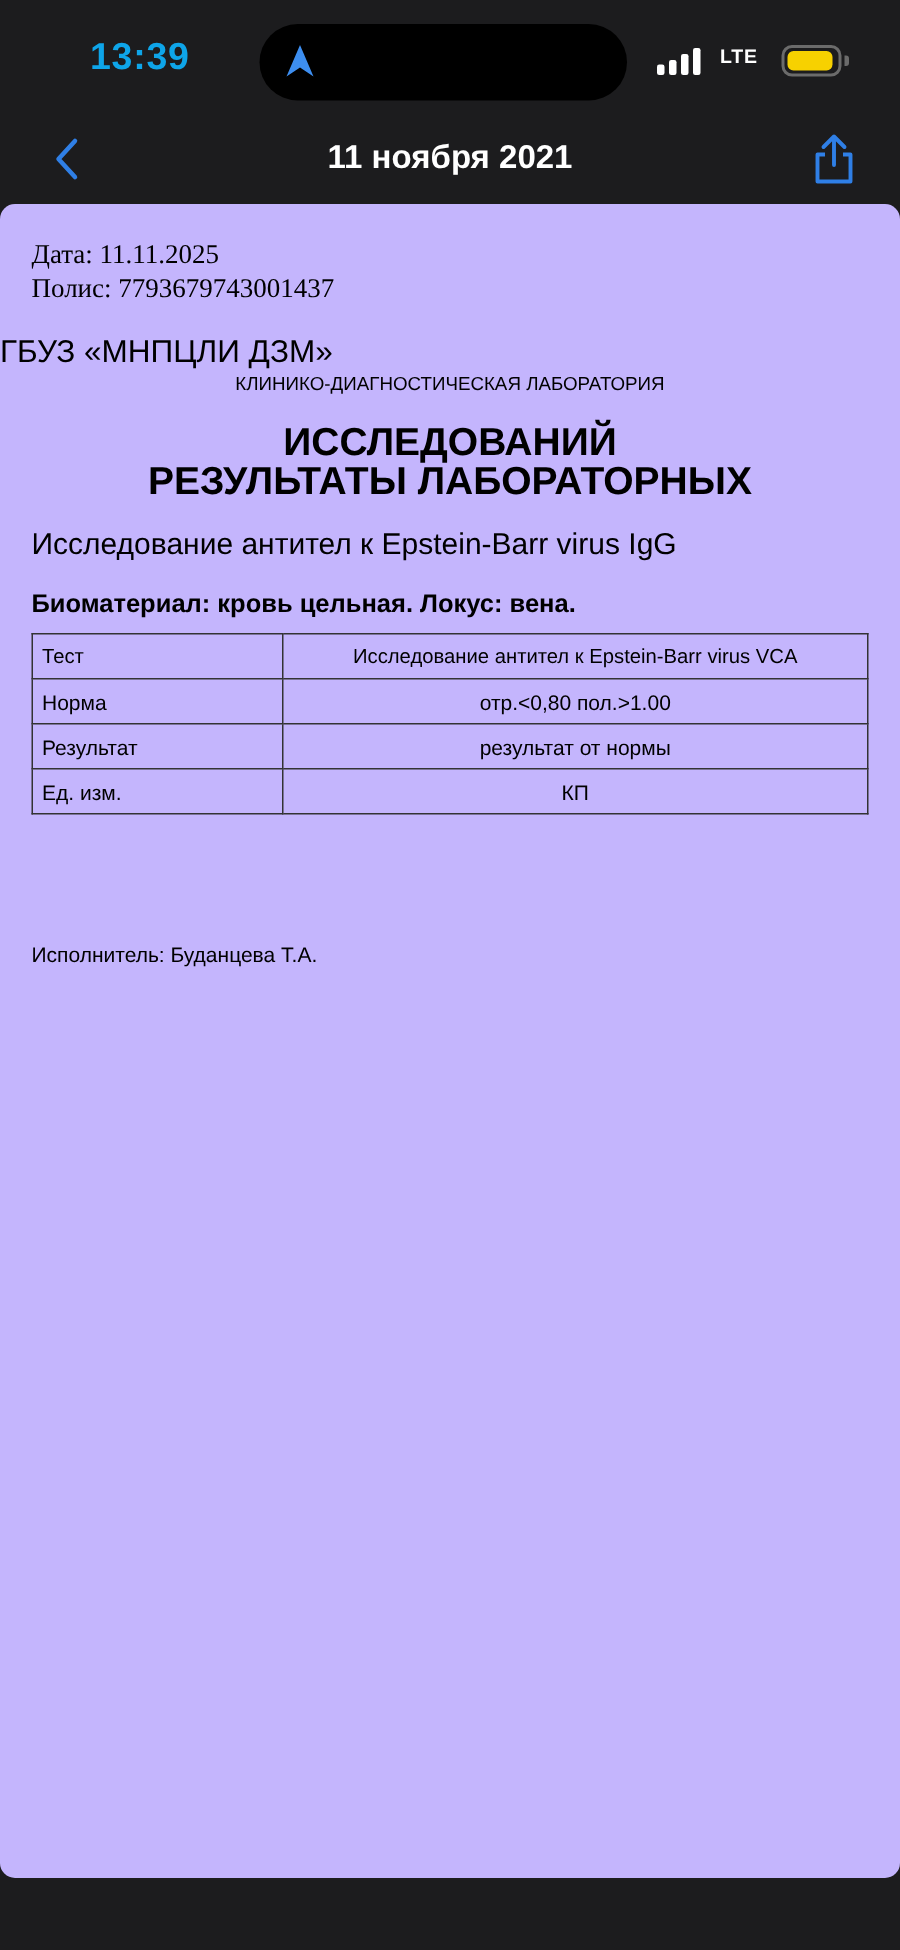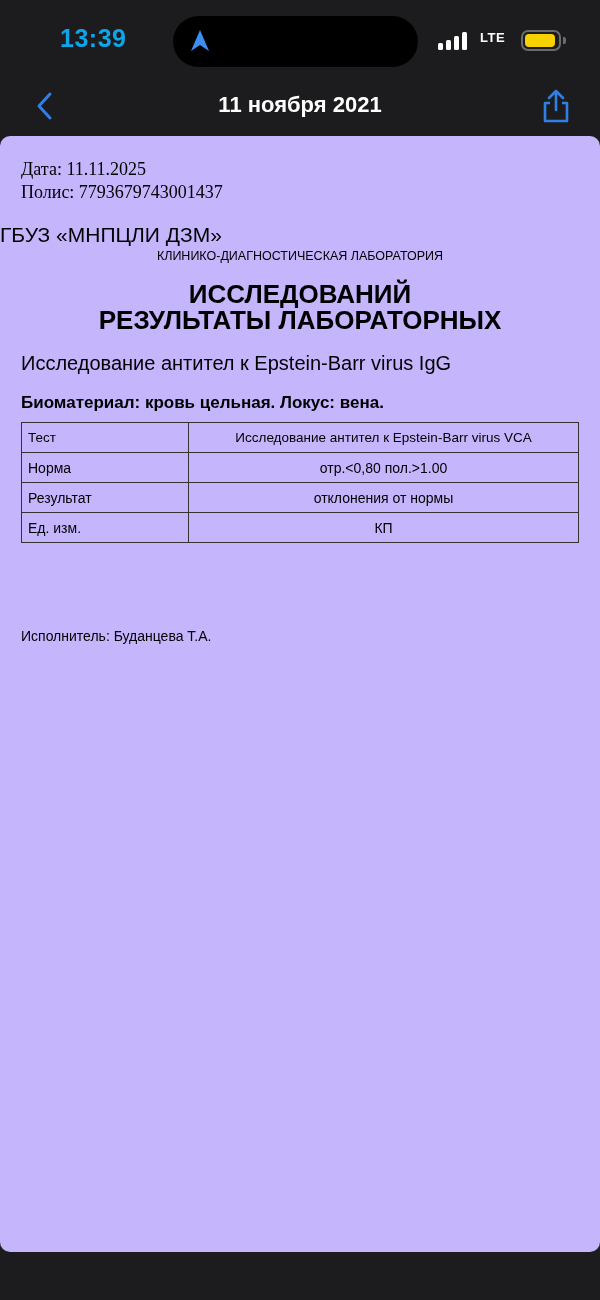--- a/index.html
+++ b/index.html
@@ -100,7 +100,7 @@
     </tr>
     <tr>
       <td class="c1">Результат</td>
-      <td class="c2">отклонения от нормы</td>
+      <td class="c2">результат от нормы</td>
     </tr>
     <tr>
       <td class="c1">Ед. изм.</td>

